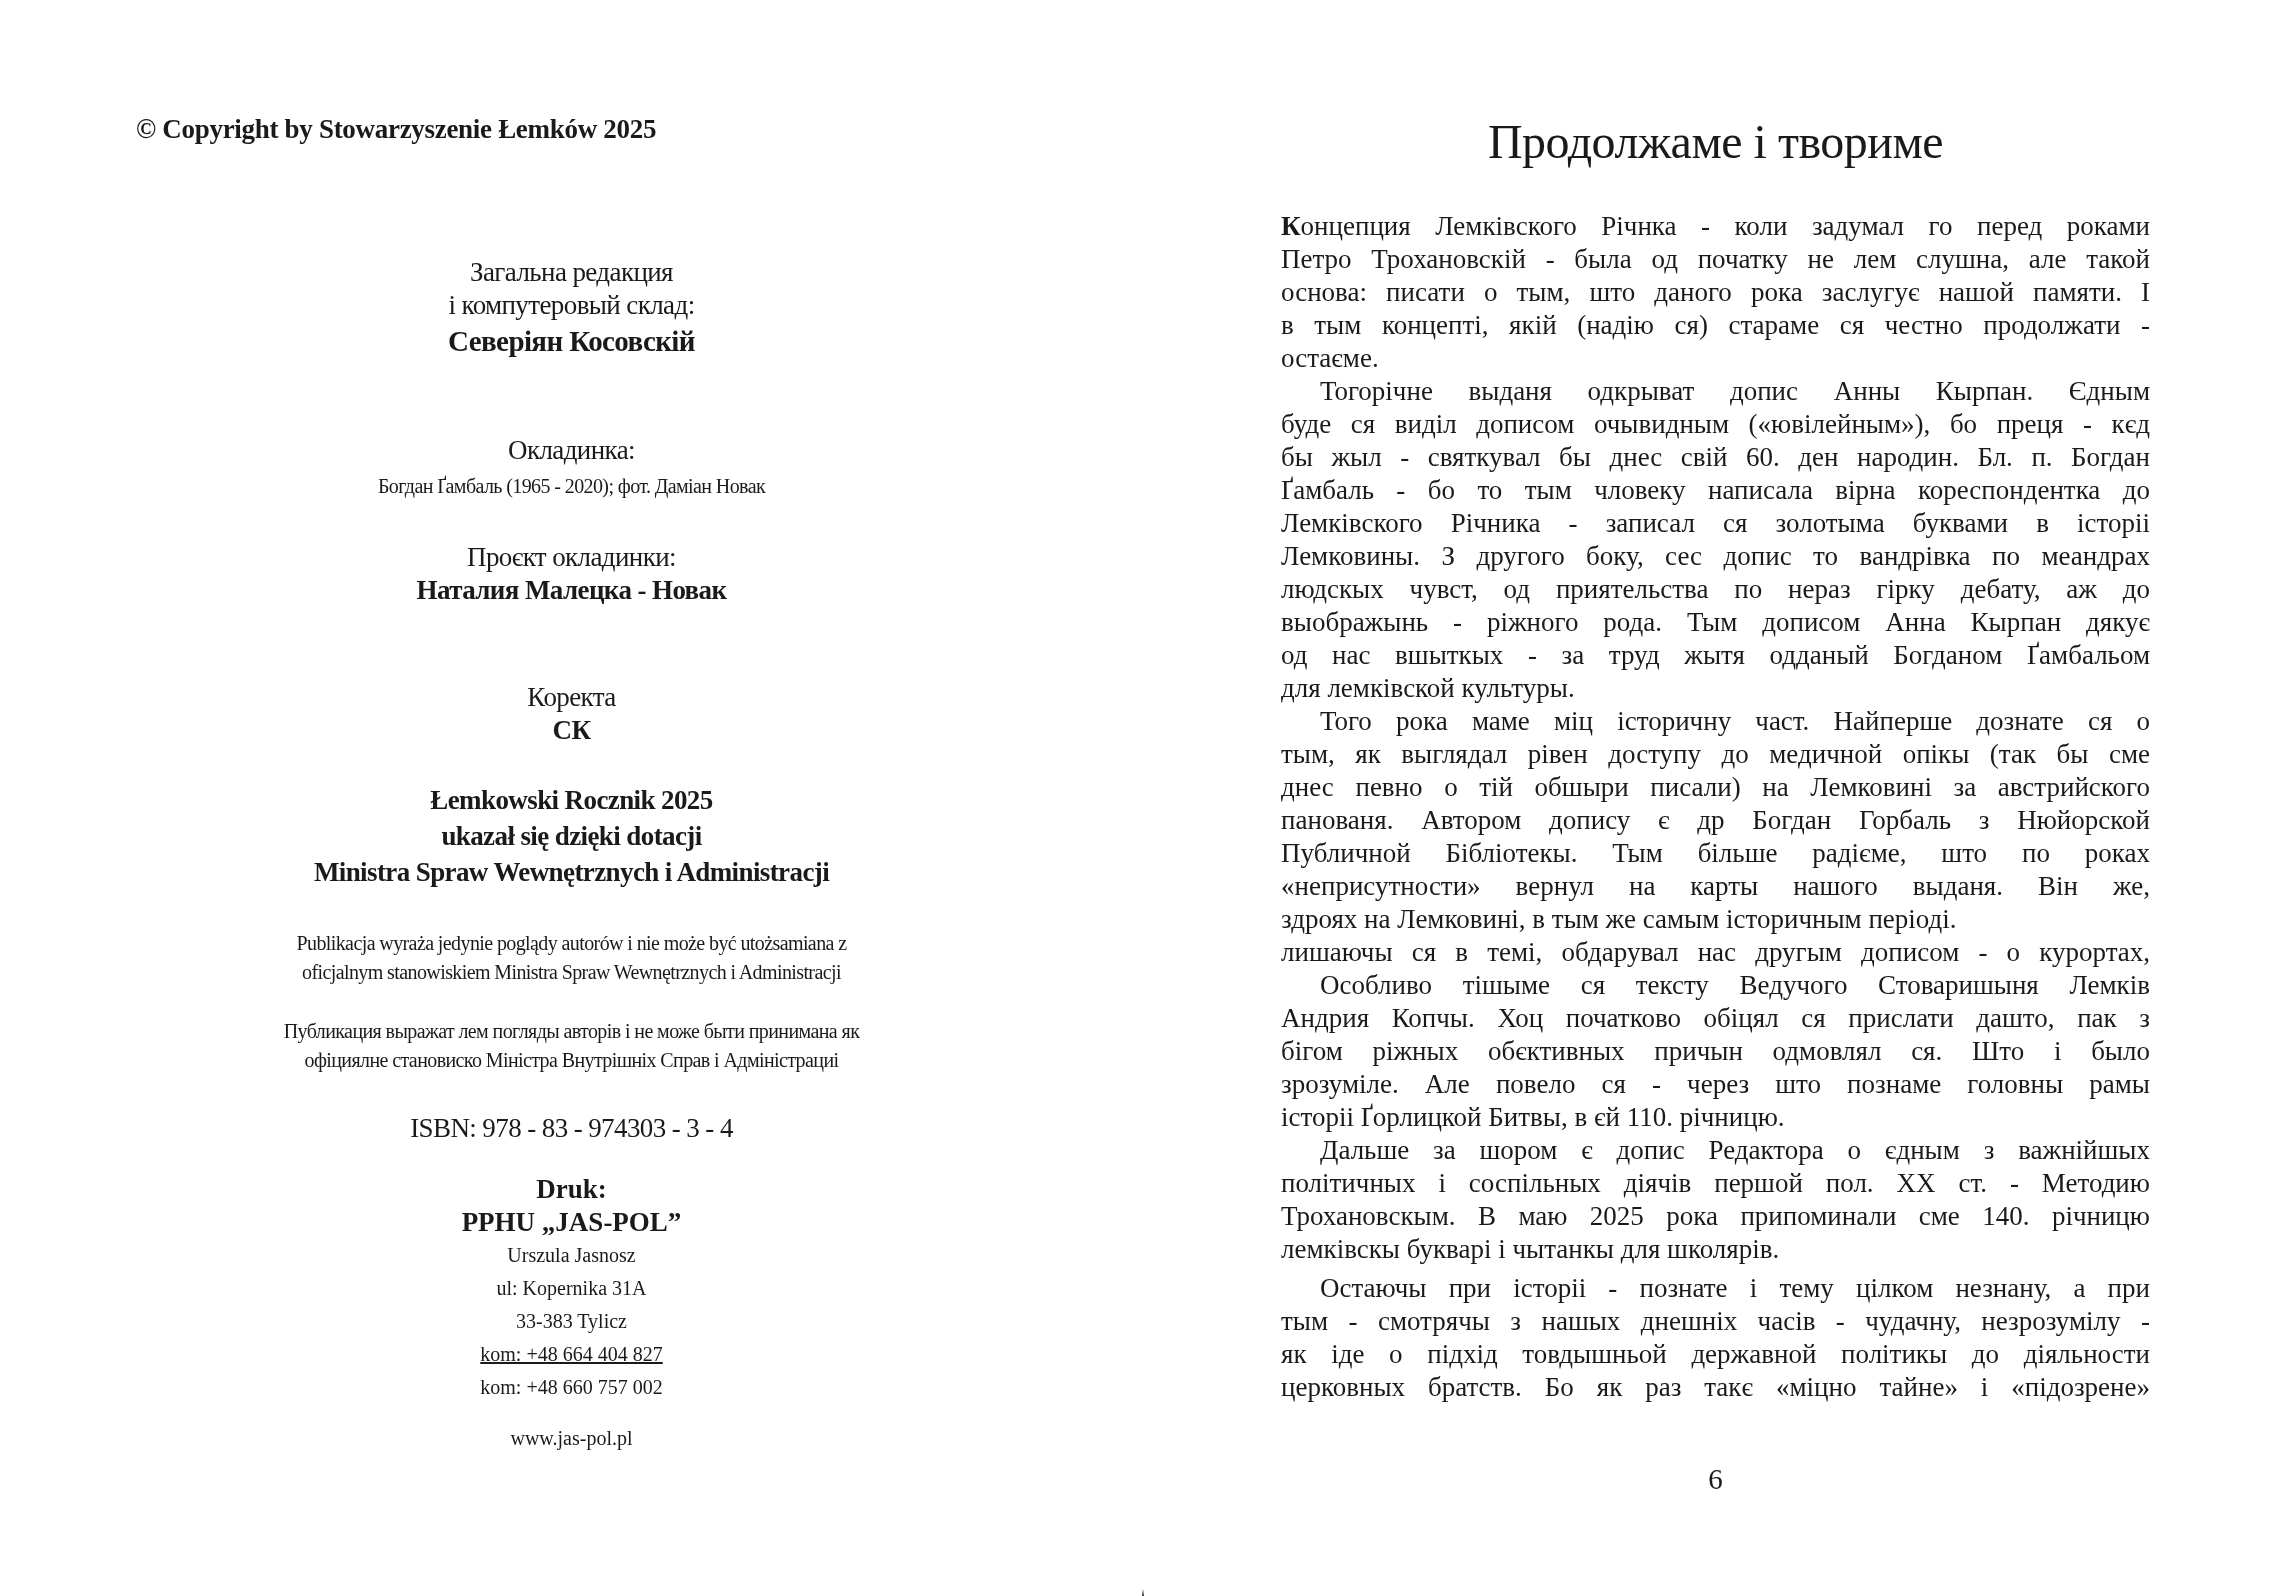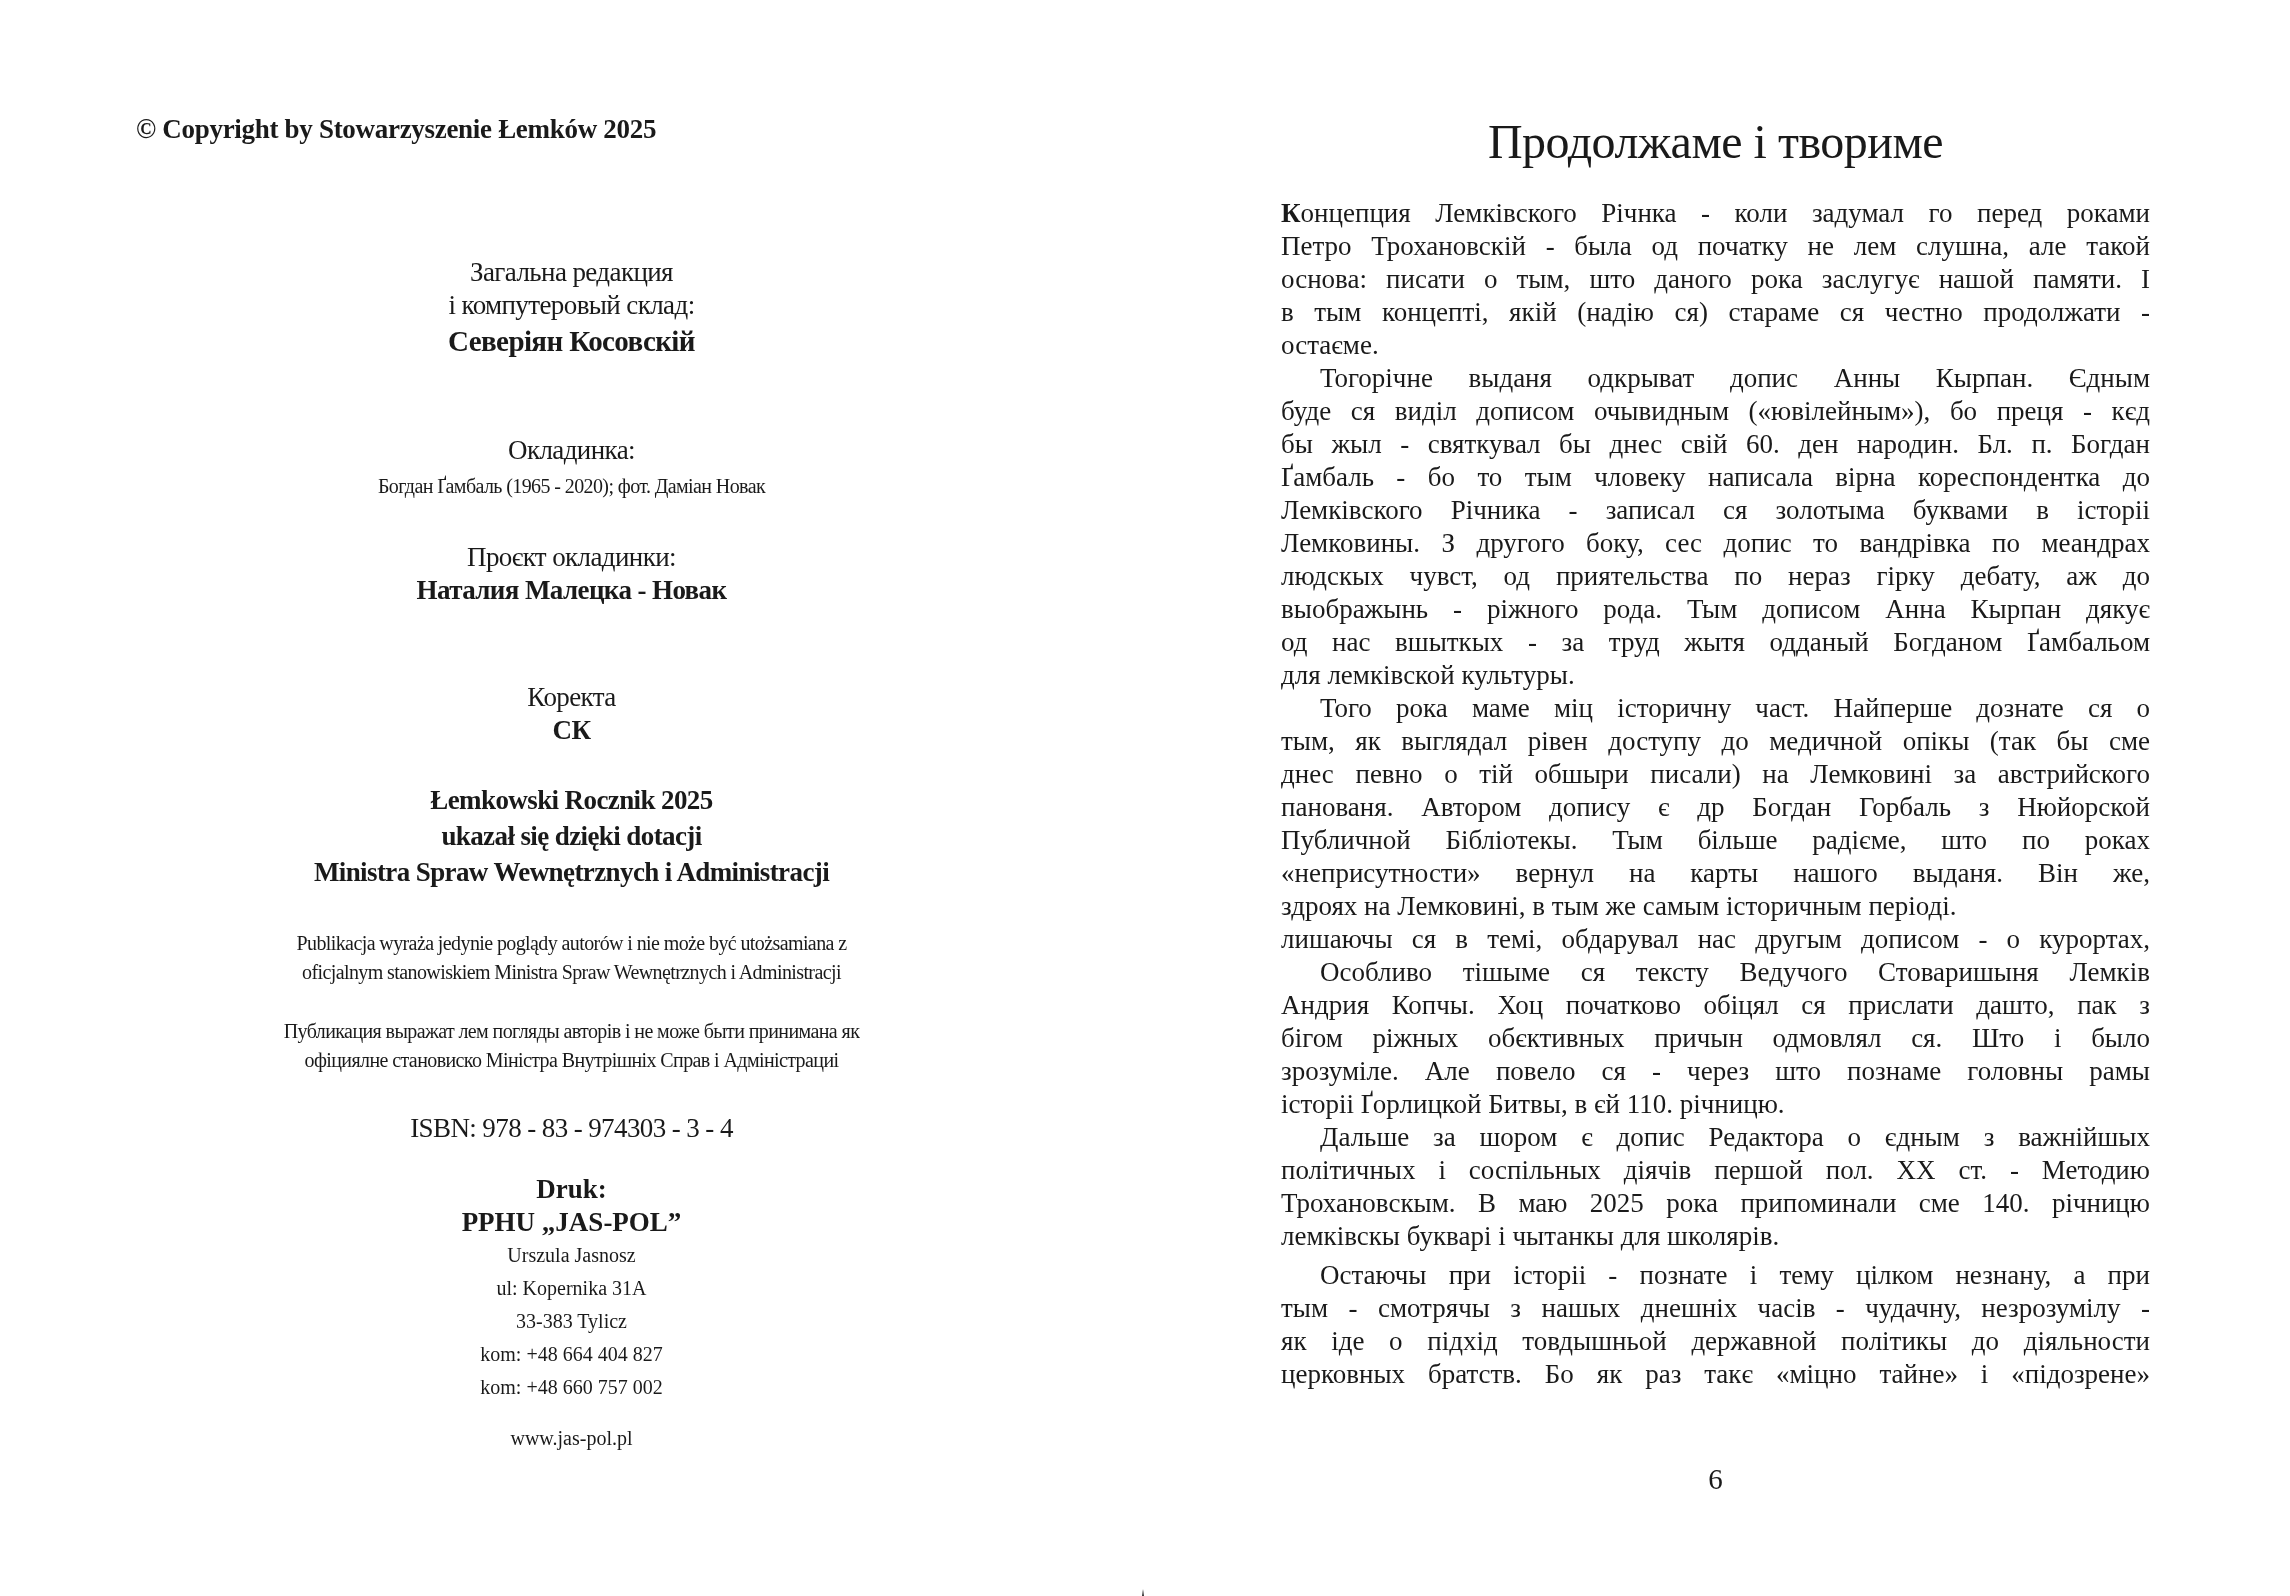--- a/index.html
+++ b/index.html
@@ -25,7 +25,7 @@
   .title { position: absolute; left: 1281px; width: 869px; top: 108px; text-align: center;
            font-size: 48px; letter-spacing: -0.5px; line-height: 68px; white-space: nowrap; }
 
-  .body-text { position: absolute; left: 1281px; top: 197px; width: 869px; font-size: 27px;
+  .body-text { position: absolute; left: 1281px; top: 210px; width: 869px; font-size: 27px;
                line-height: 33px; text-align: justify; }
   .body-text .para { margin: 0; }
   .body-text .para.gap { margin-top: 5.8px; }

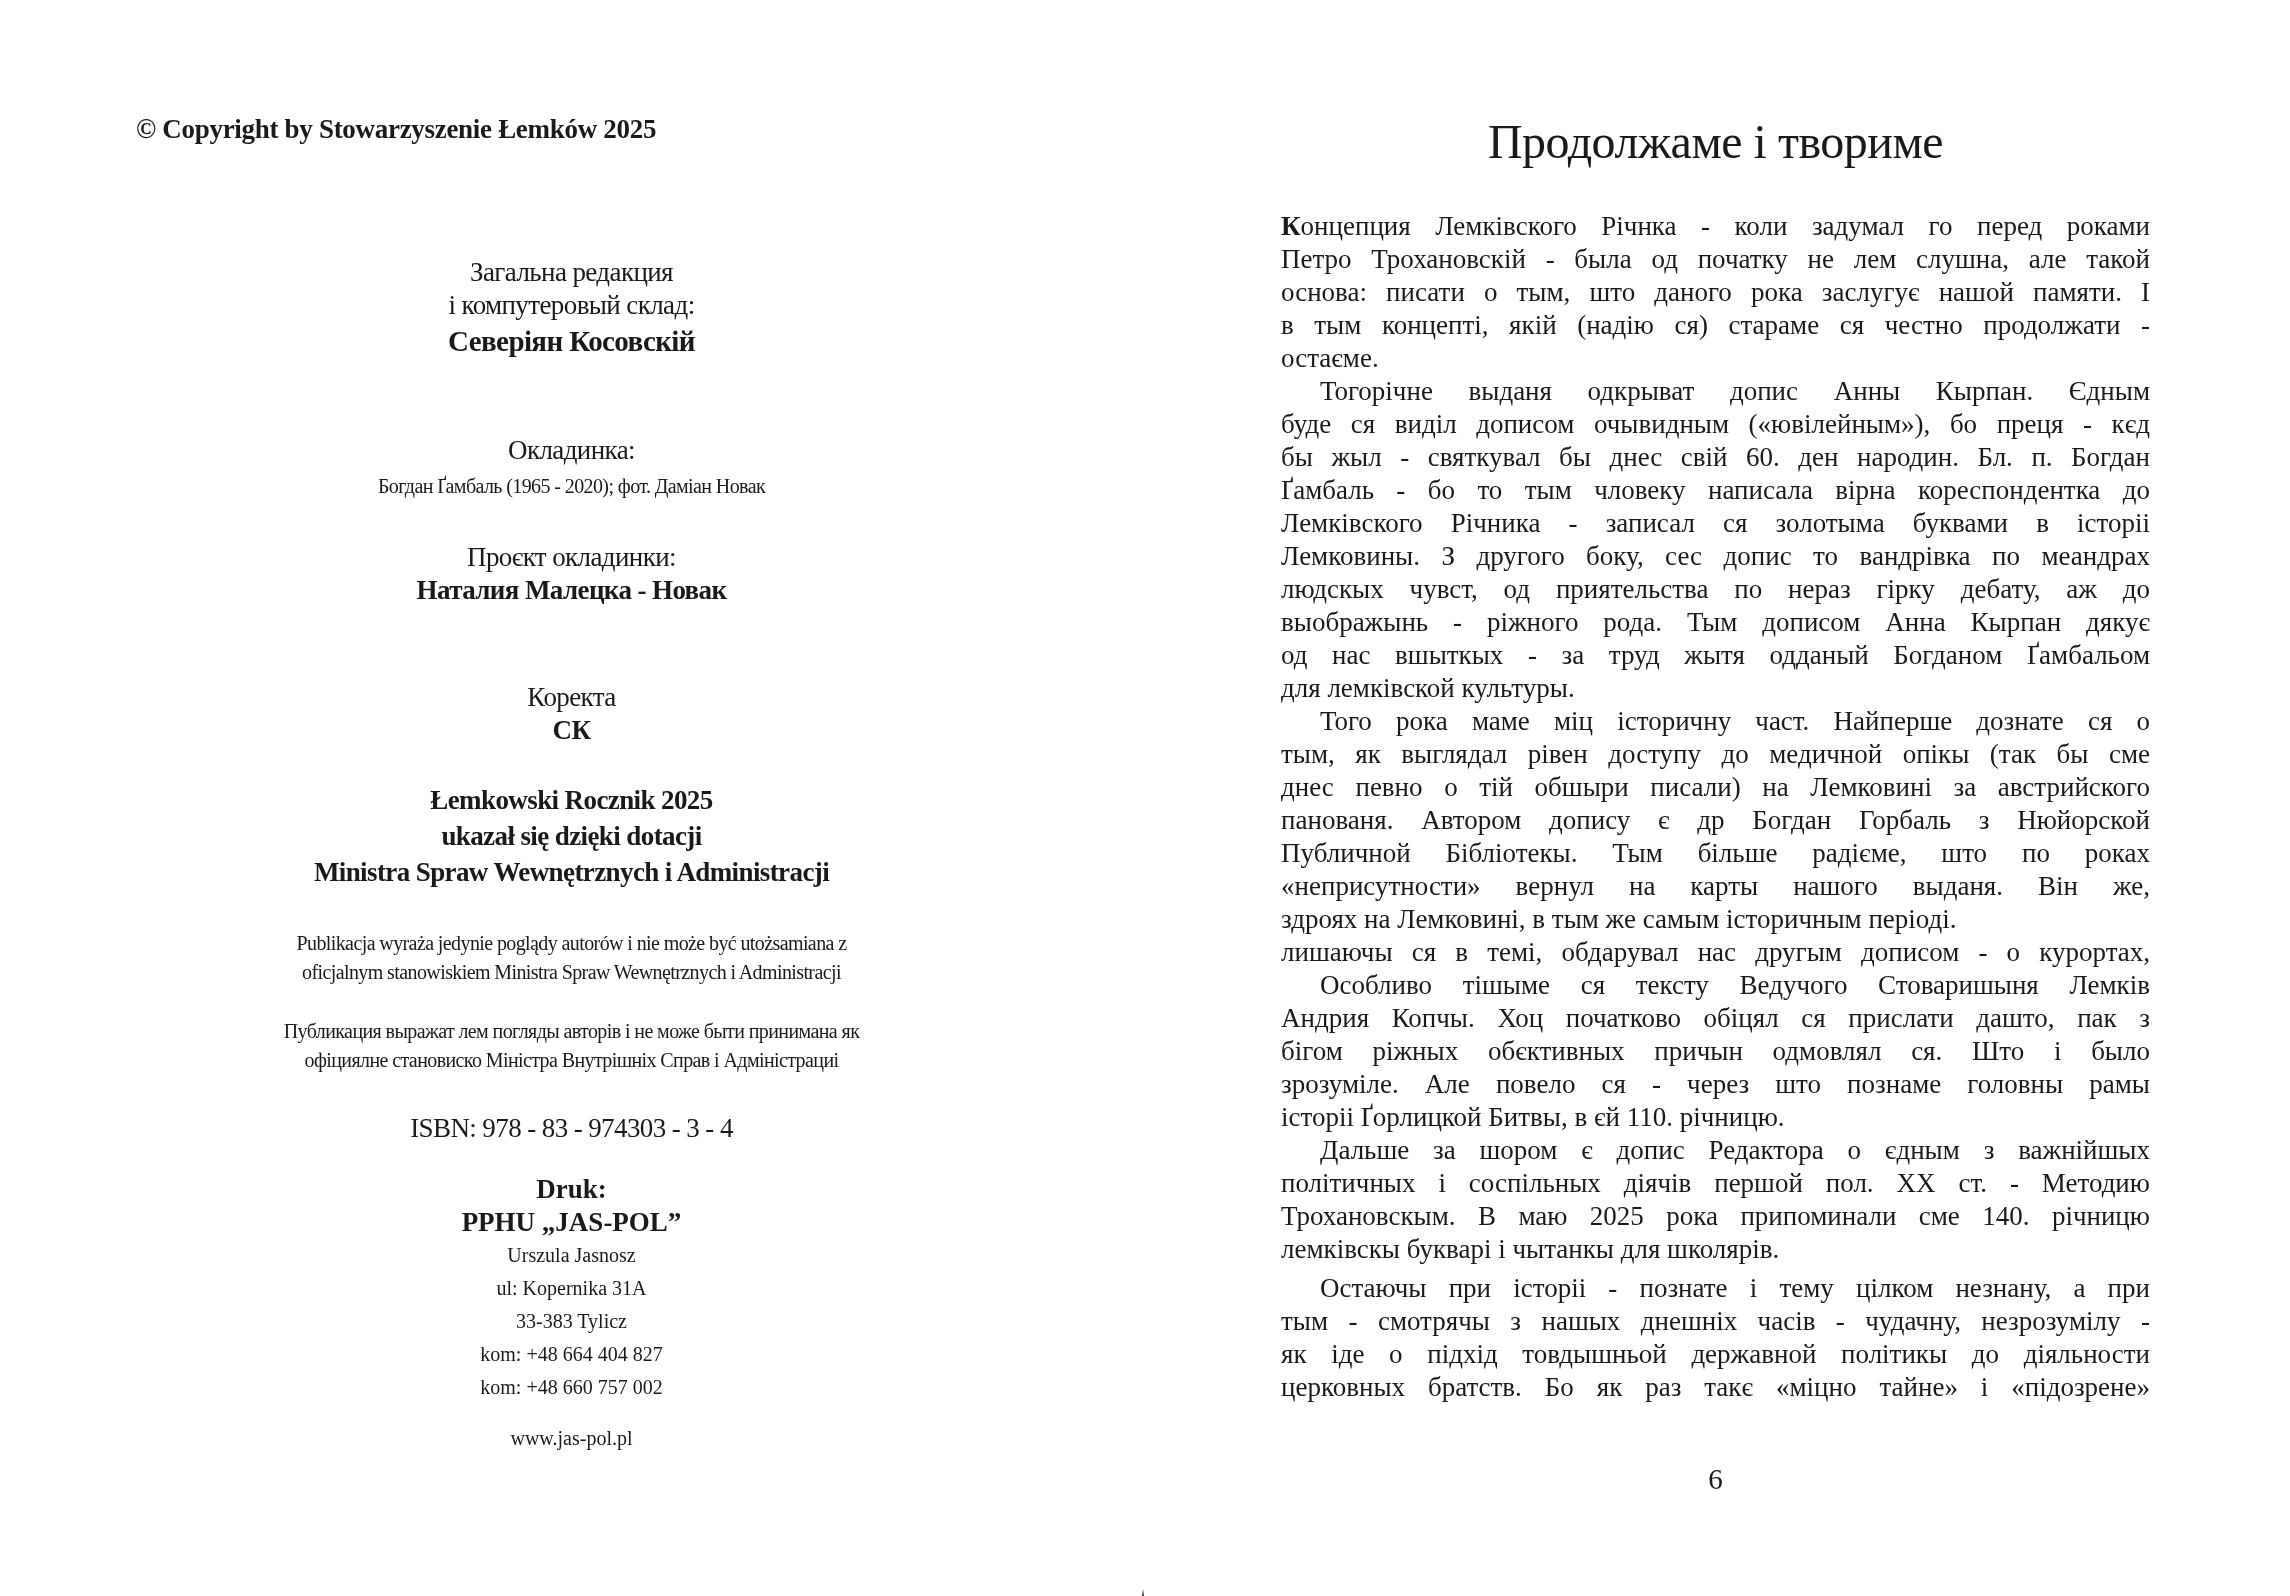--- a/index.html
+++ b/index.html
@@ -97,7 +97,7 @@
       <span class="line fs-sm" style="line-height:33px;">Urszula Jasnosz</span>
       <span class="line fs-sm" style="line-height:33px;">ul: Kopernika 31A</span>
       <span class="line fs-sm" style="line-height:33px;">33-383 Tylicz</span>
-      <span class="line fs-sm" style="line-height:33px;">kom: +48 664 404 827</span>
+      <span class="line fs-sm" style="line-height:33px;text-decoration:underline;">kom: +48 664 404 827</span>
       <span class="line fs-sm" style="line-height:33px;">kom: +48 660 757 002</span>
       <span class="line fs-sm" style="line-height:33px;margin-top:18px;">www.jas-pol.pl</span>
     </div>

